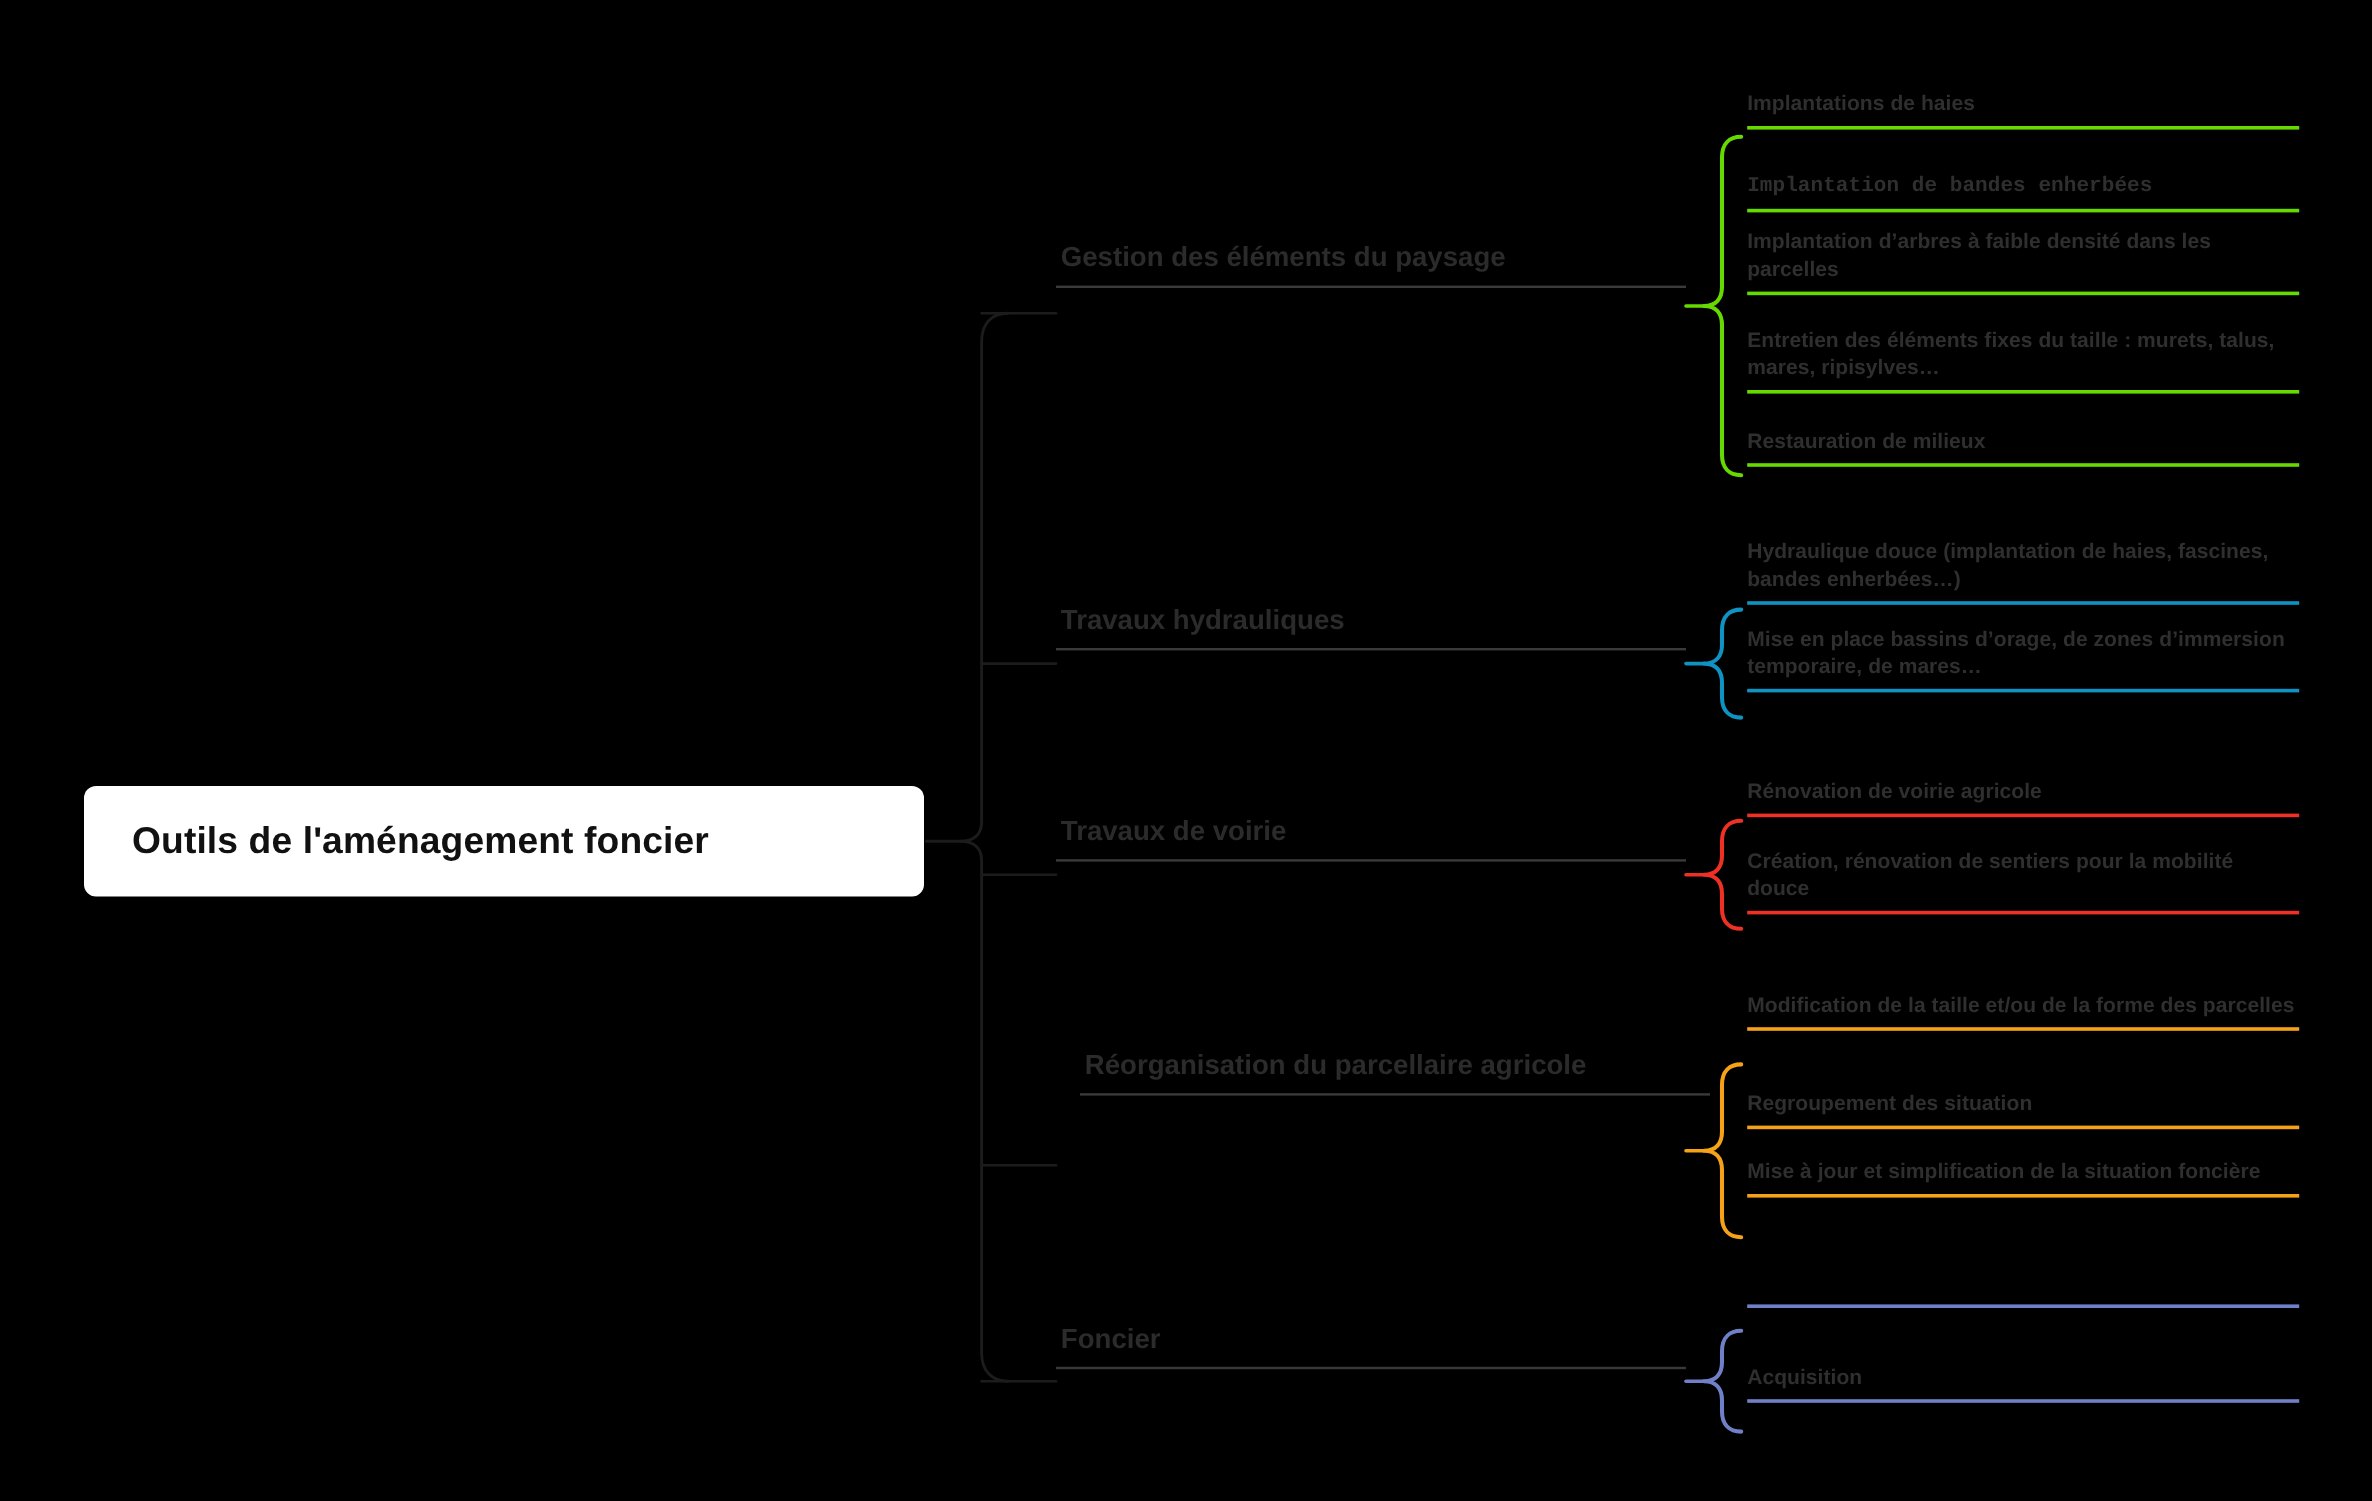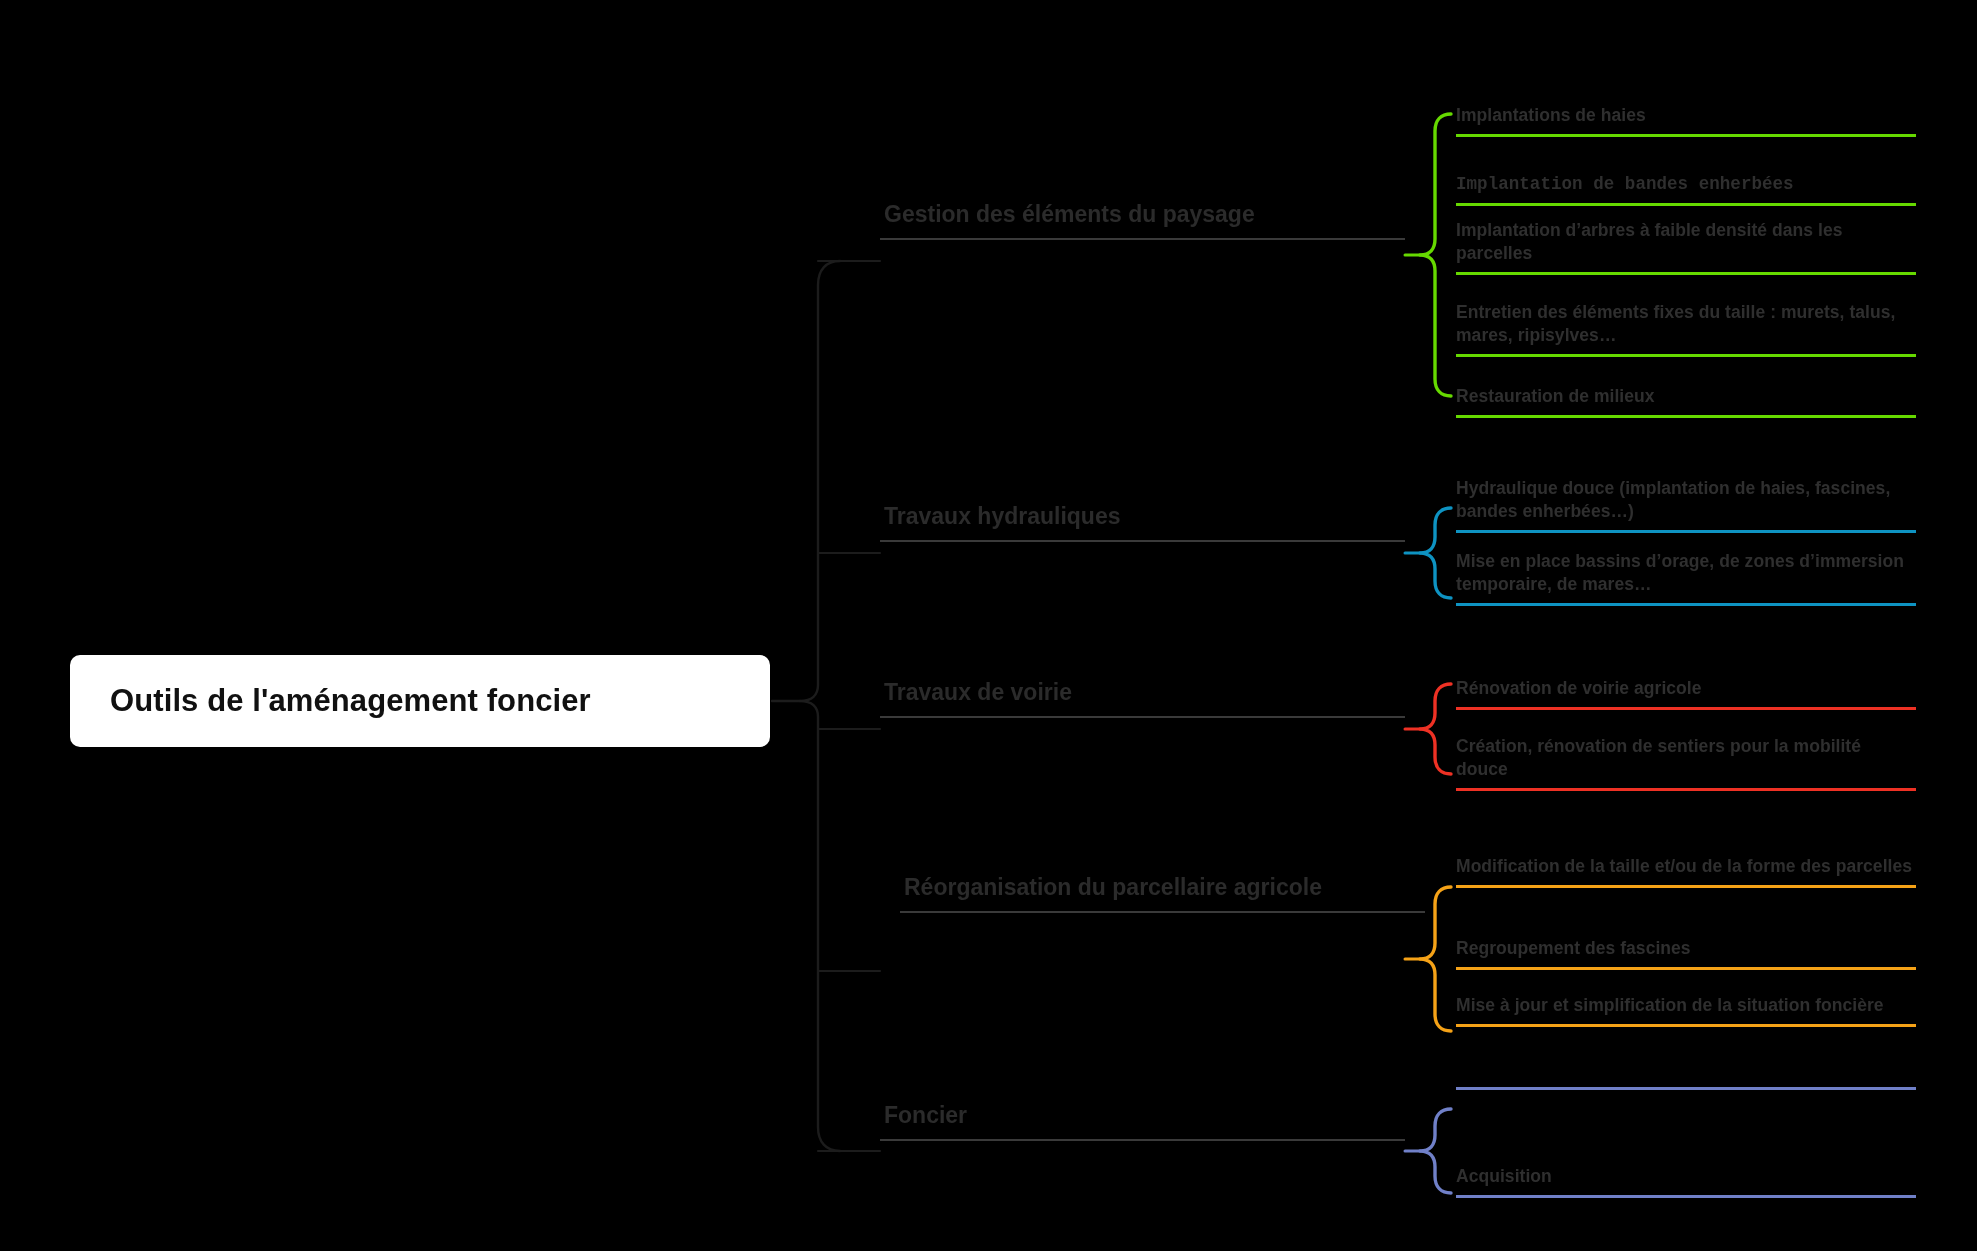--- a/index.html
+++ b/index.html
@@ -81,7 +81,6 @@
     color: #2f2f2f;
     line-height: 1.30;
     letter-spacing: 0.05px;
-    margin-top: 29px;
   }
   .leaf-rule {
     margin-top: 7px;

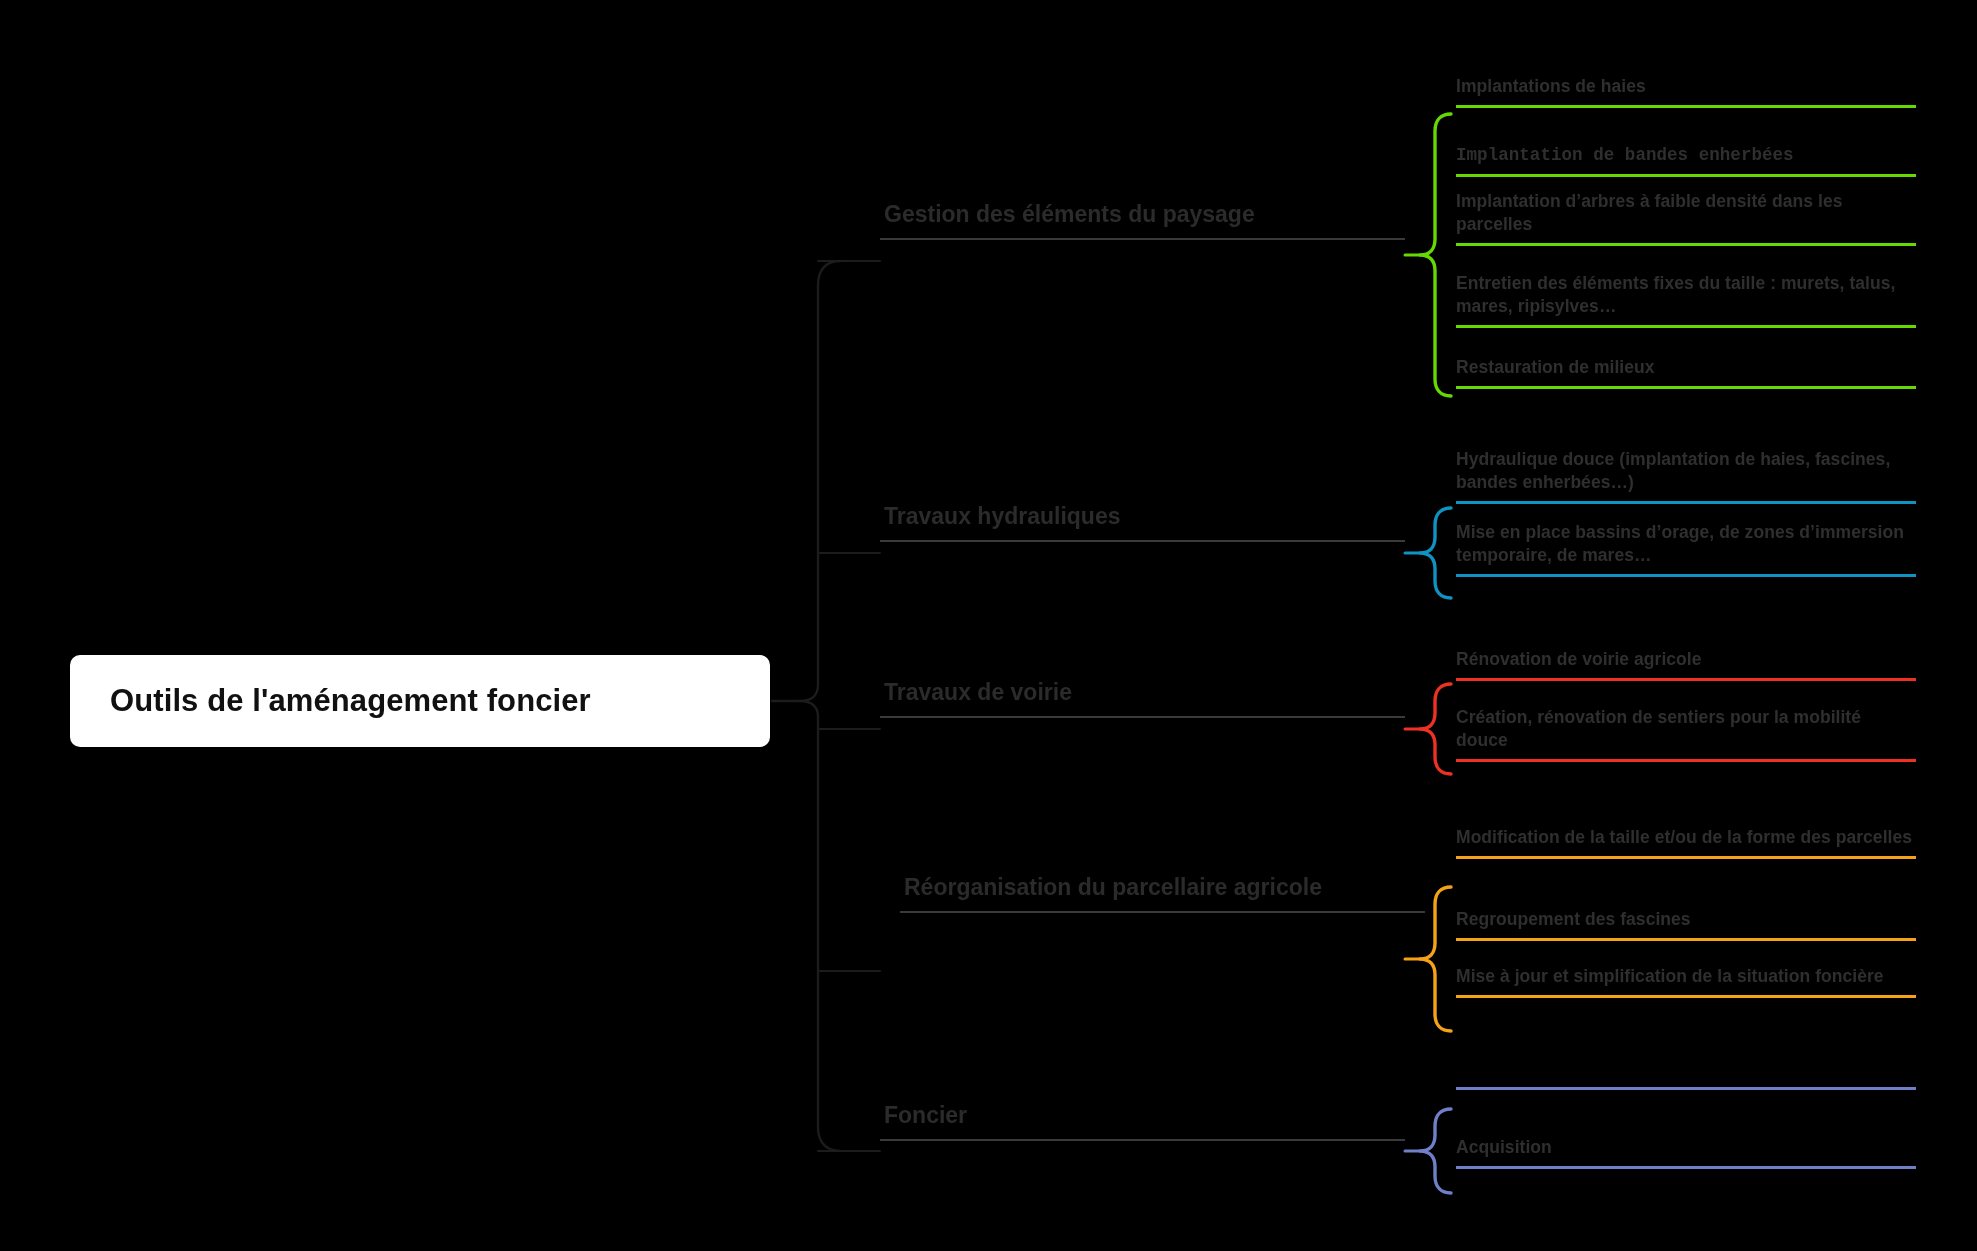--- a/index.html
+++ b/index.html
@@ -232,7 +232,7 @@
     <div class="leaf-rule" style="background:#f5a217;"></div>
   </div>
   <div class="leaf" style="top:908px;">
-    <div class="leaf-label">Regroupement des fascines</div>
+    <div class="leaf-label">Regroupement des situation</div>
     <div class="leaf-rule" style="background:#f5a217;"></div>
   </div>
   <div class="leaf" style="top:965px;">

